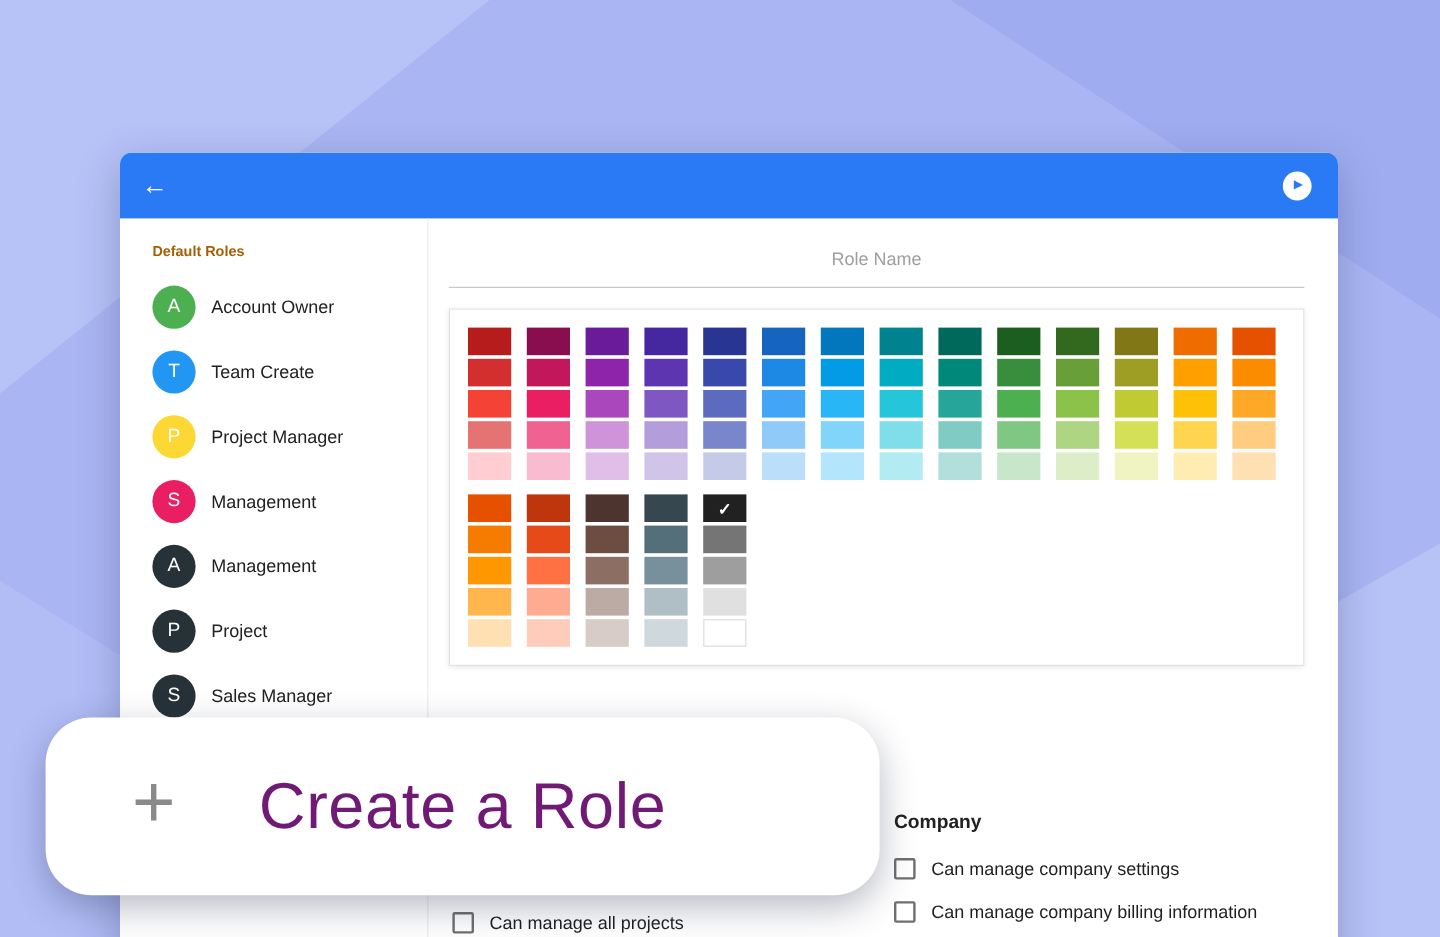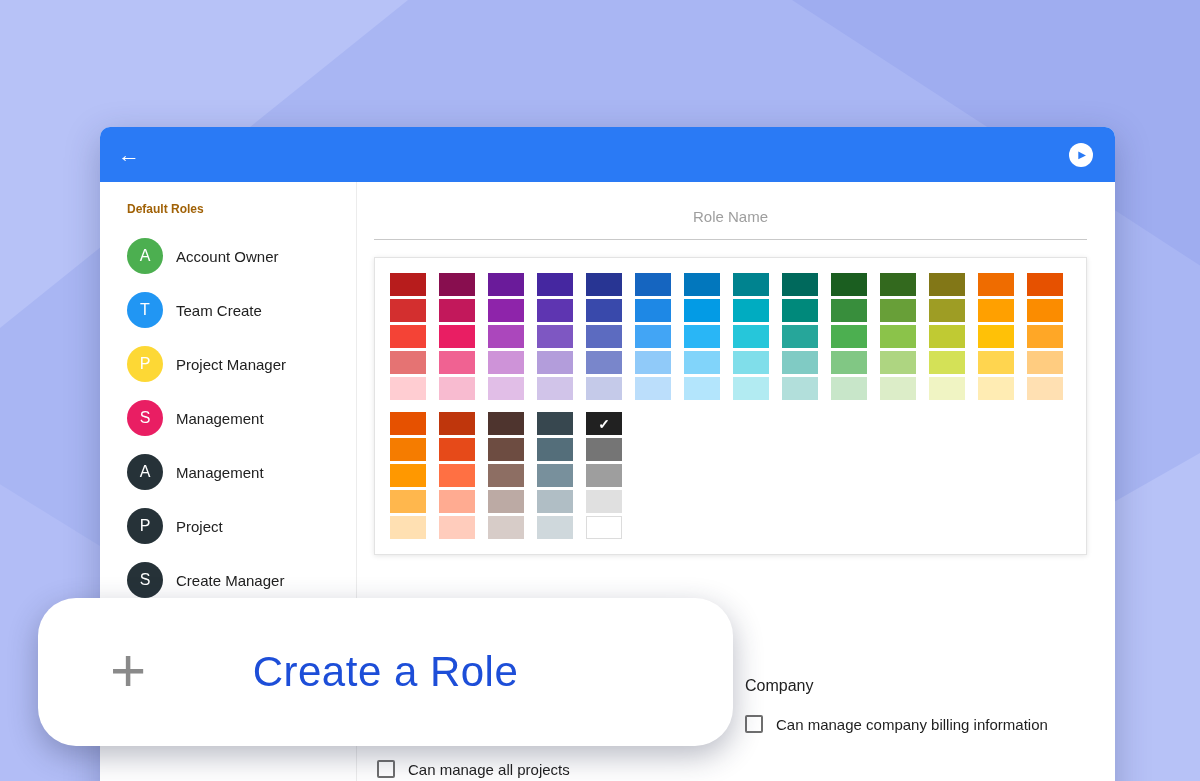--- a/index.html
+++ b/index.html
@@ -189,7 +189,7 @@
     <span class="role-avatar" style="background-color: rgb(38, 50, 56);">
       <span>S</span>
     </span>
-    <span class="role-label">Create Manager</span>
+    <span class="role-label">Sales Manager</span>
   </div>
         </div>
     </aside>

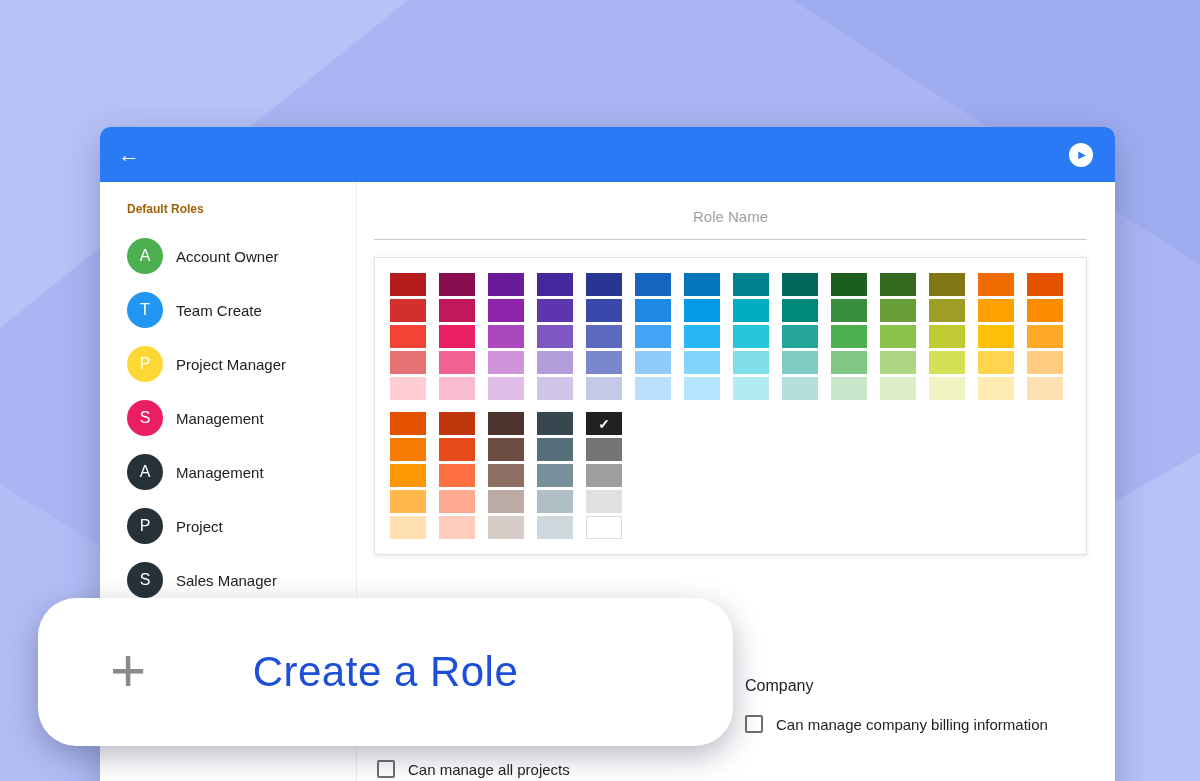--- a/index.html
+++ b/index.html
@@ -125,7 +125,7 @@
     font-size: 62px; font-weight: 300; color: #8a8a8a;
     line-height: 1;
   }
-  .fab-label { font-size: 42px; color: #1d4ed8; letter-spacing: .5px; }
+  .fab-label { font-size: 54px; color: #701a75; letter-spacing: .5px; }
 </style>
 </head>
 <body>

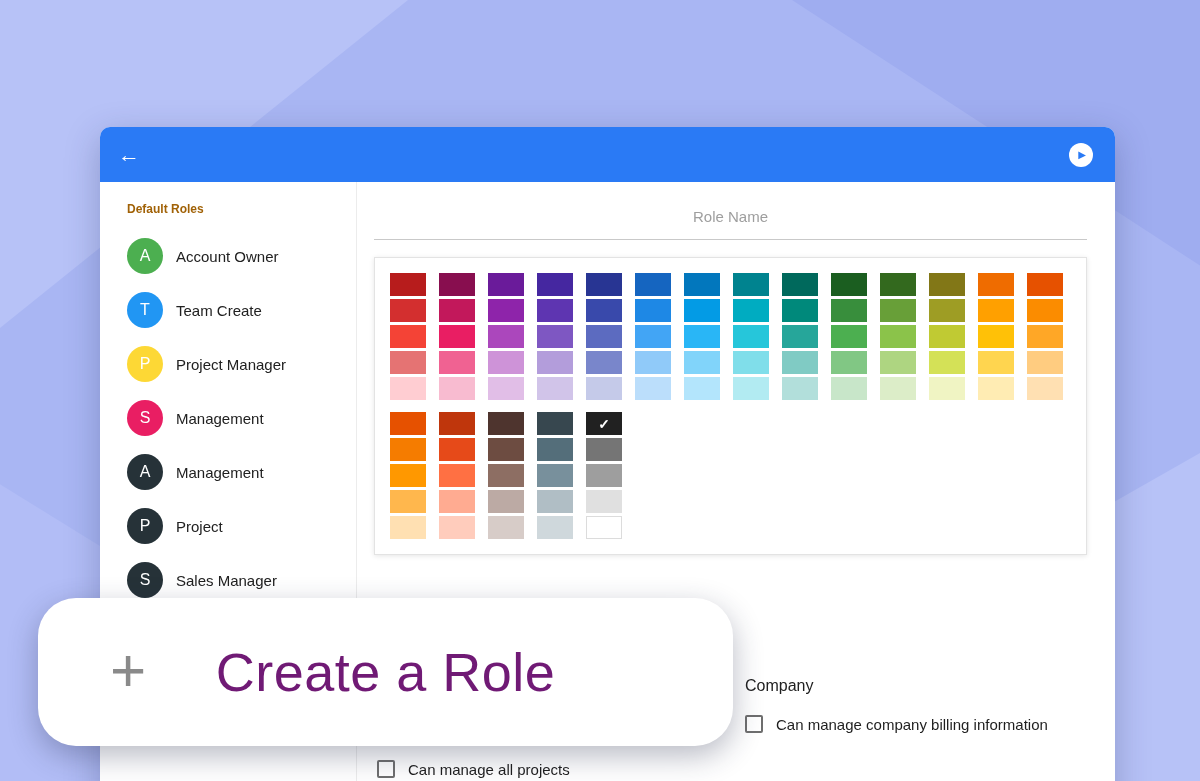--- a/index.html
+++ b/index.html
@@ -101,7 +101,7 @@
   
   .perm-right { position: absolute; left: 388px; top: 495px; }
   .perm-left  { position: absolute; left: 20px;  top: 578px; }
-  .perm-heading { font-size: 16px; font-weight: 400; color: #212121; margin-bottom: 20px; }
+  .perm-heading { font-size: 16px; font-weight: 700; color: #212121; margin-bottom: 20px; }
   .check-item { display: flex; align-items: center; cursor: pointer; margin-bottom: 18px; }
   .cbox {
     width: 18px; height: 18px; flex: 0 0 18px;

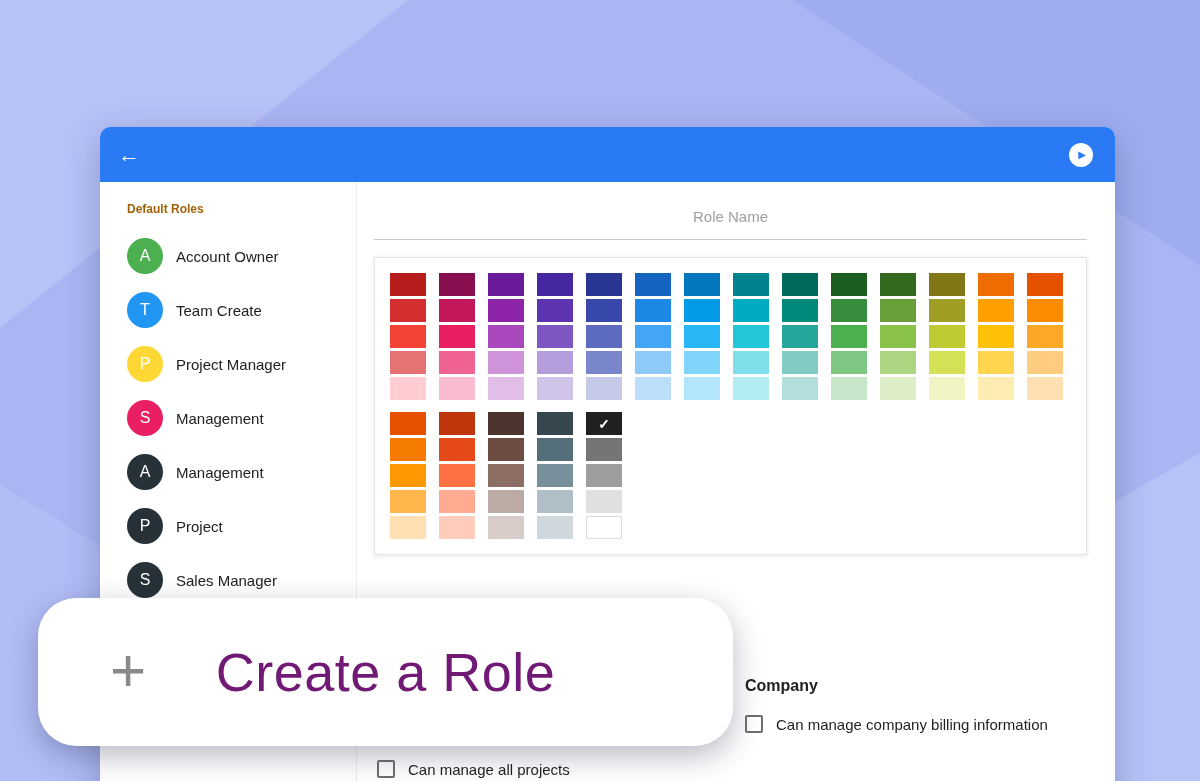--- a/index.html
+++ b/index.html
@@ -351,6 +351,10 @@
         <div id="company-items">
             <div class="check-item">
     <span class="cbox"></span>
+    <span class="clabel">Can manage company settings</span>
+  </div>
+            <div class="check-item">
+    <span class="cbox"></span>
     <span class="clabel">Can manage company billing information</span>
   </div>
           </div>

